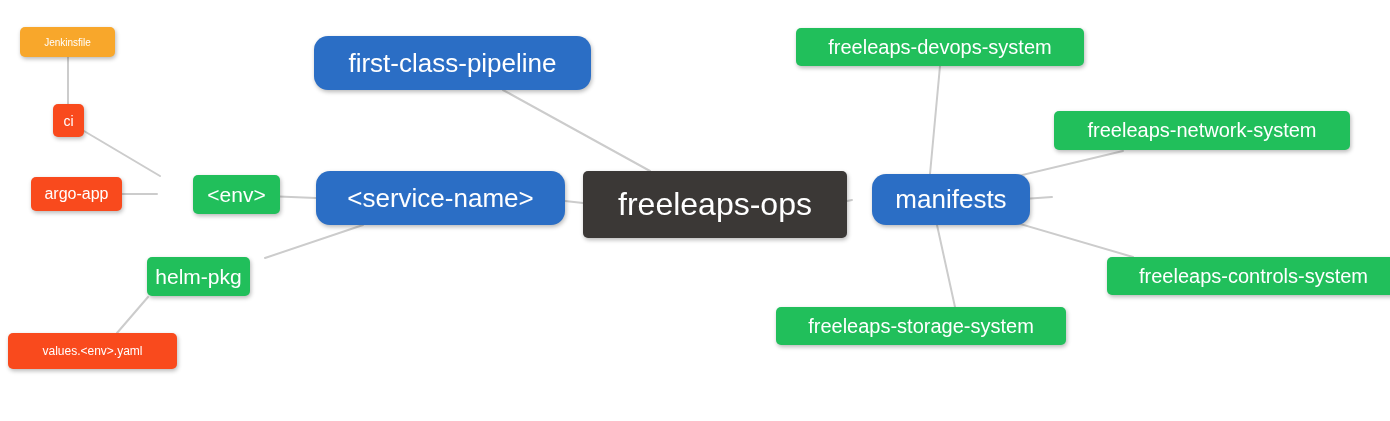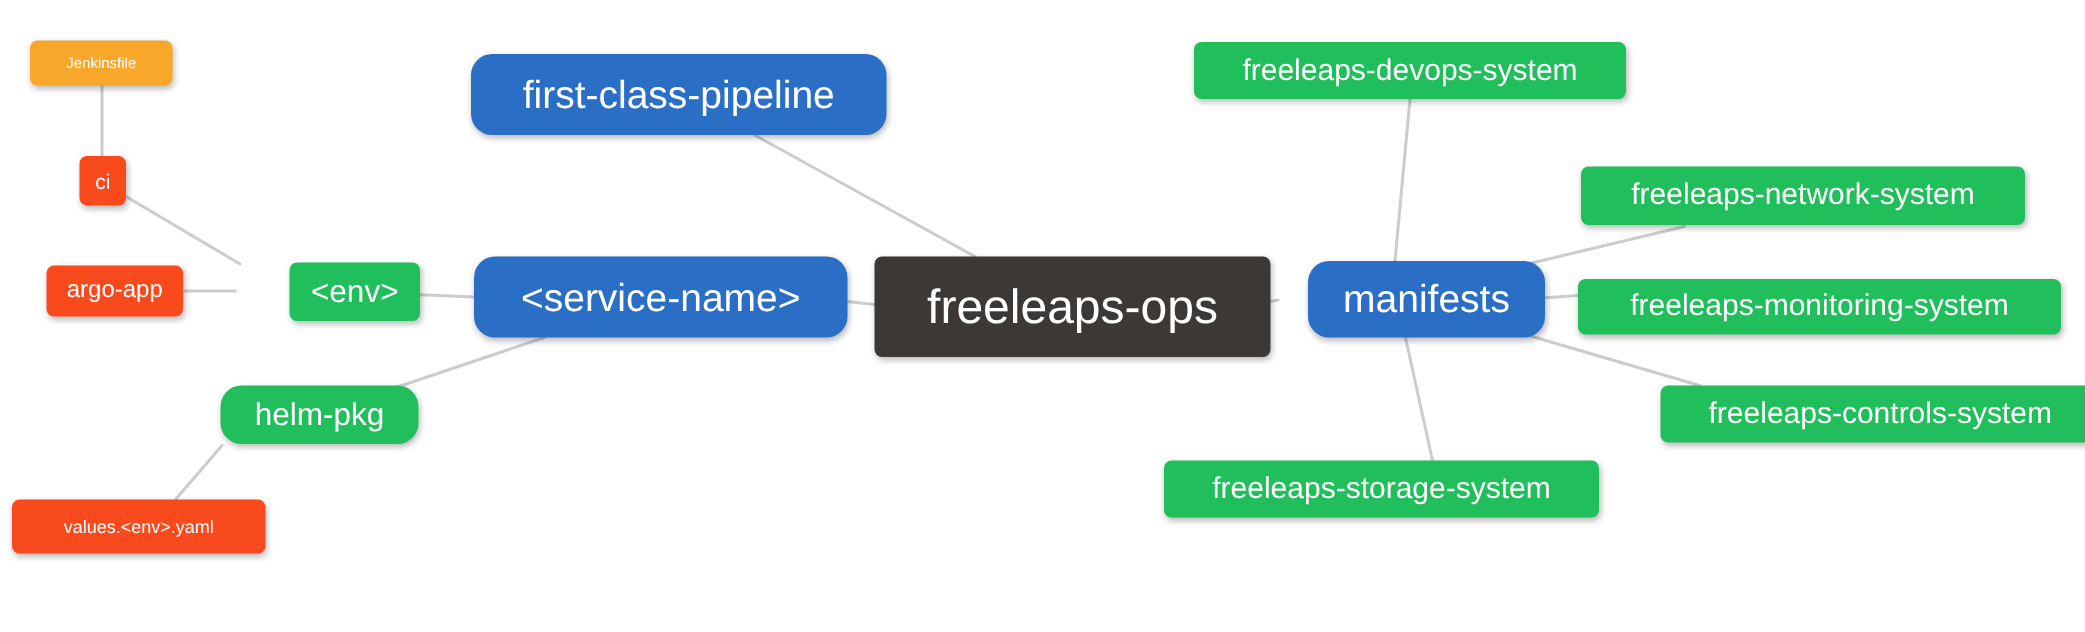--- a/index.html
+++ b/index.html
@@ -90,7 +90,6 @@
 
   <div class="node green" style="left:1054px; top:111px; width:296px; height:39px; font-size:20px;">freeleaps-network-system</div>
 
-  <div class="node green" style="left:1052px; top:186px; width:322px; height:37px; font-size:20px;">freeleaps-monitoring-system</div>
 
   <div class="node green" style="left:1062px; top:257px; width:293px; height:38px; font-size:20px;margin-left:45px;">freeleaps-controls-system</div>
 

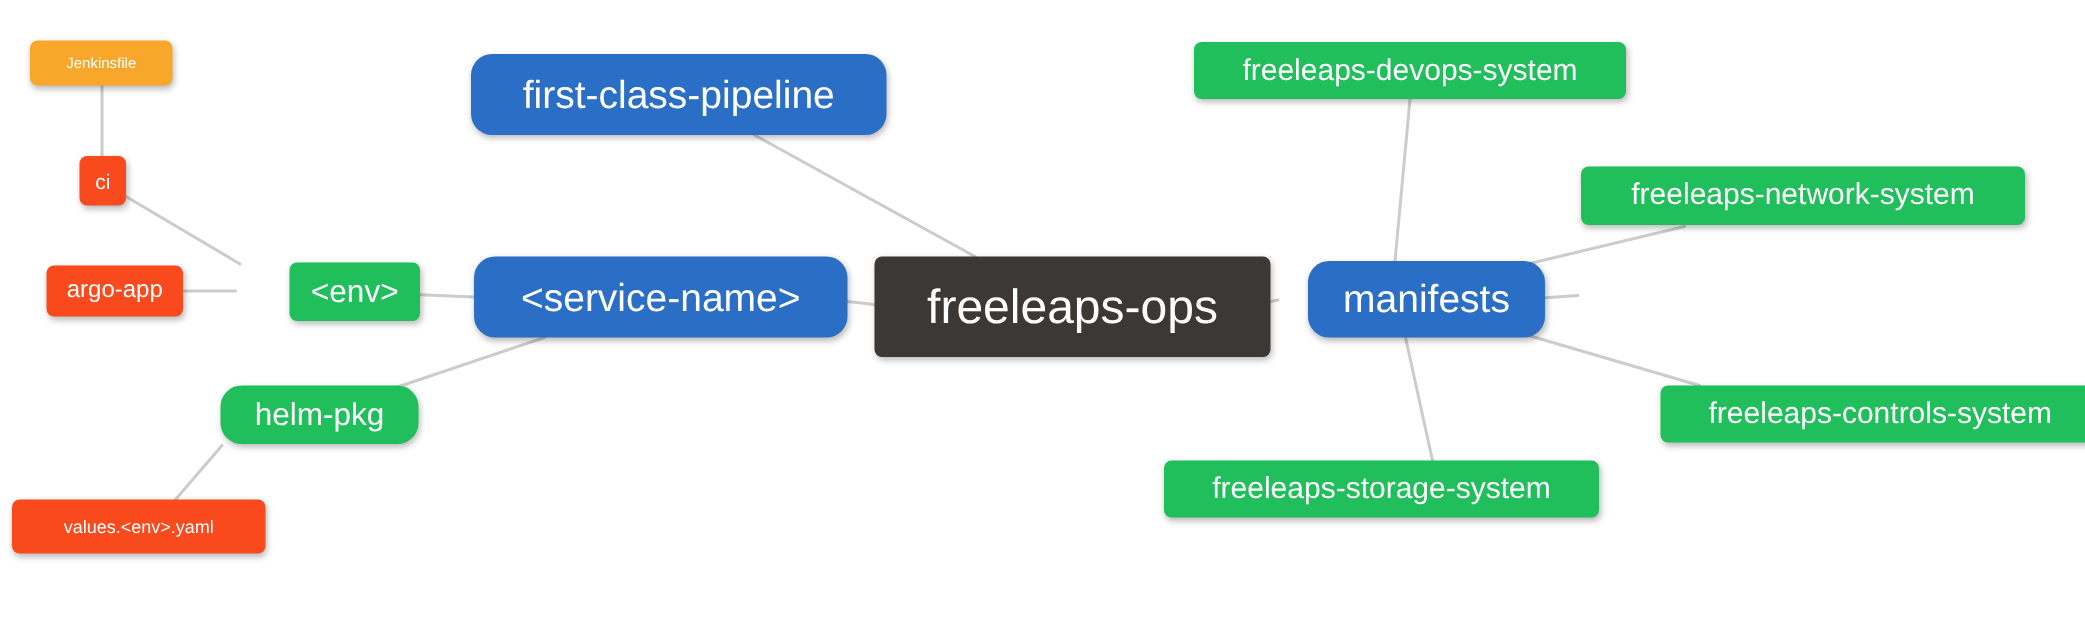--- a/index.html
+++ b/index.html
@@ -74,7 +74,7 @@
 
   <div class="node green" style="left:157px; top:175px; width:87px;  height:39px; font-size:21px;margin-left:36px;">&lt;env&gt;</div>
 
-  <div class="node green" style="left:147px; top:257px; width:132px; height:39px; font-size:21px;border-radius:14px;">helm-pkg</div>
+  <div class="node green" style="left:147px; top:257px; width:103px; height:39px; font-size:21px;">helm-pkg</div>
 
   <div class="node red" style="left:8px;   top:333px; width:169px; height:36px; font-size:12px;">values.&lt;env&gt;.yaml</div>
 

